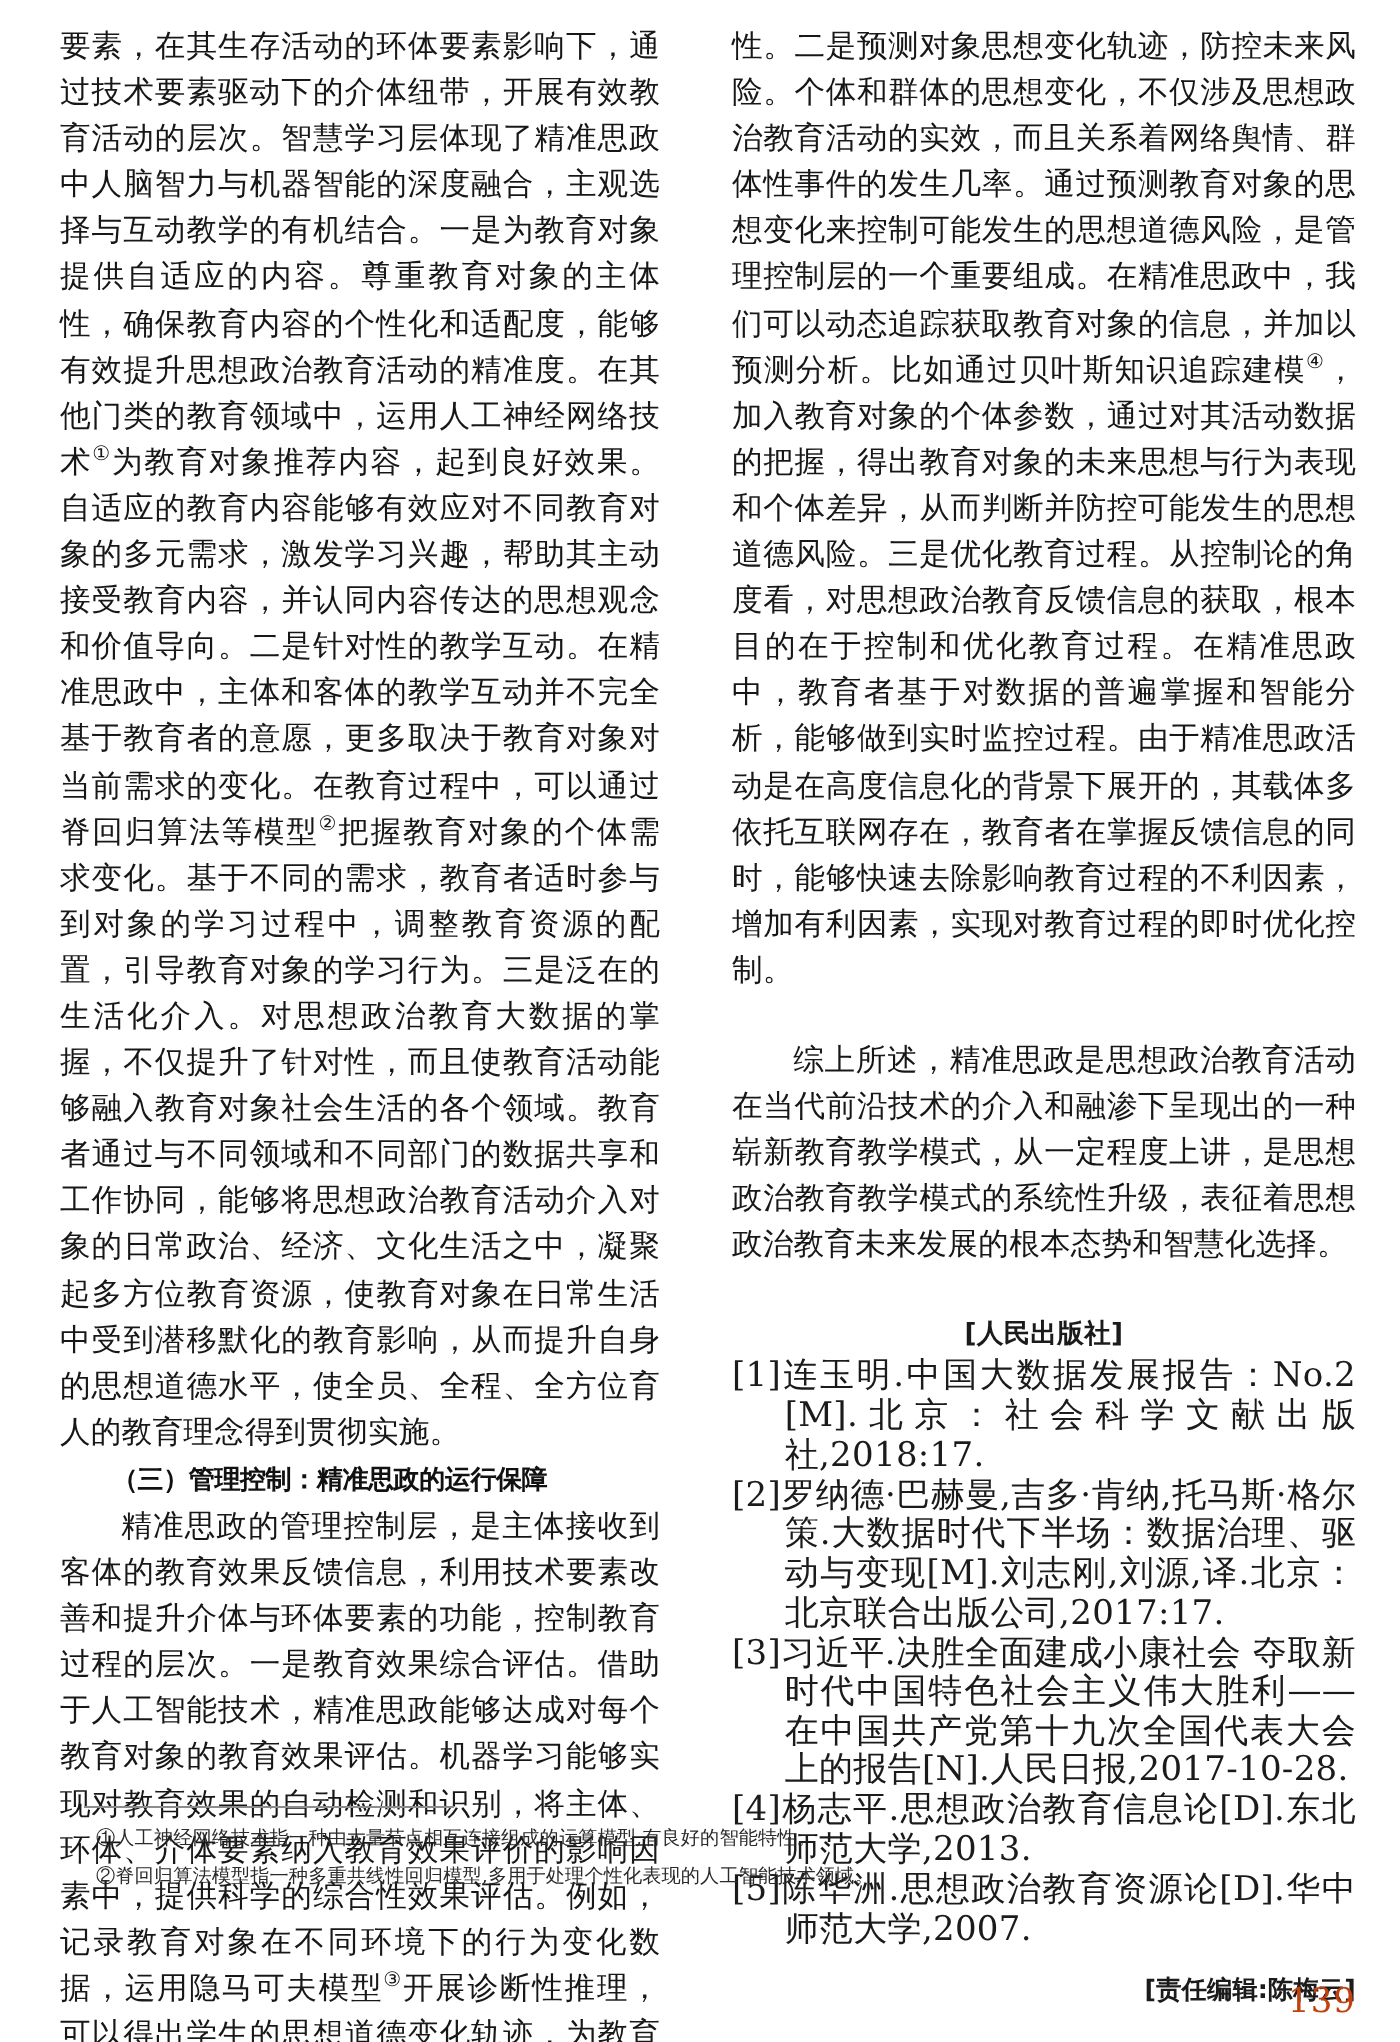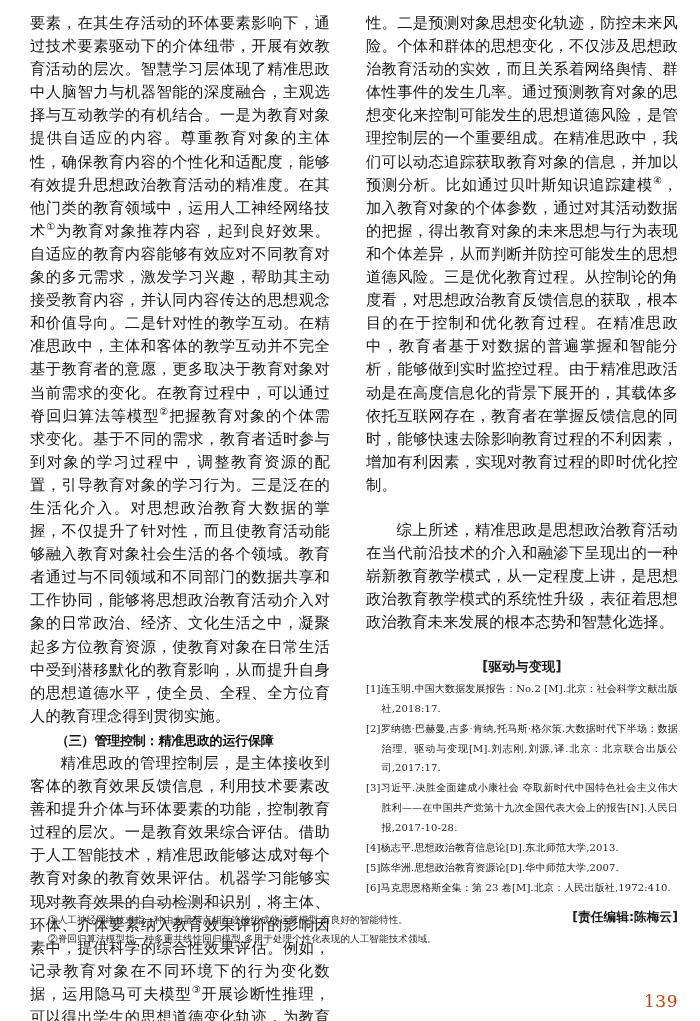--- a/index.html
+++ b/index.html
@@ -164,7 +164,7 @@
 
       <div class="gap"></div>
 
-      <div class="ref-title">[驱动与变现]</div>
+      <div class="ref-title">[人民出版社]</div>
 
       <p class="ref-item">[1]连玉明.中国大数据发展报告：No.2 [M].北京：社会科学文献出版社,2018:17.</p>
       <p class="ref-item">[2]罗纳德·巴赫曼,吉多·肯纳,托马斯·格尔策.大数据时代下半场：数据治理、驱动与变现[M].刘志刚,刘源,译.北京：北京联合出版公司,2017:17.</p>

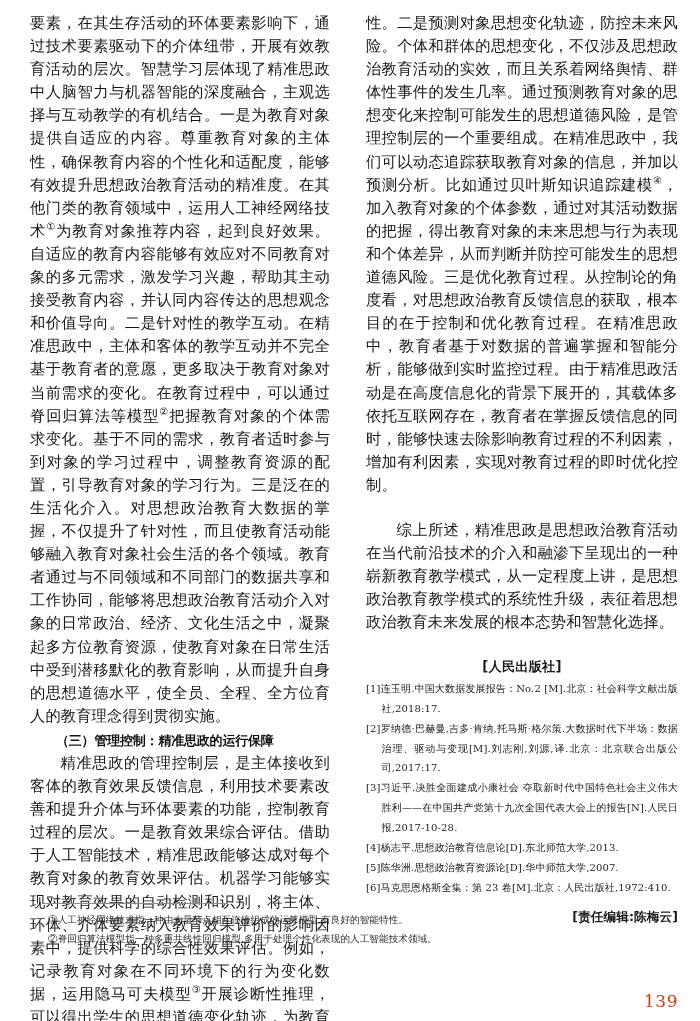--- a/index.html
+++ b/index.html
@@ -84,7 +84,7 @@
     letter-spacing: 0.2px;
   }
   .ref-item {
-    font-size: 10px;
+    font-size: 17px;
     line-height: 19.6px;
     margin: 0 0 0.5px 0;
     padding-left: 1.55em;

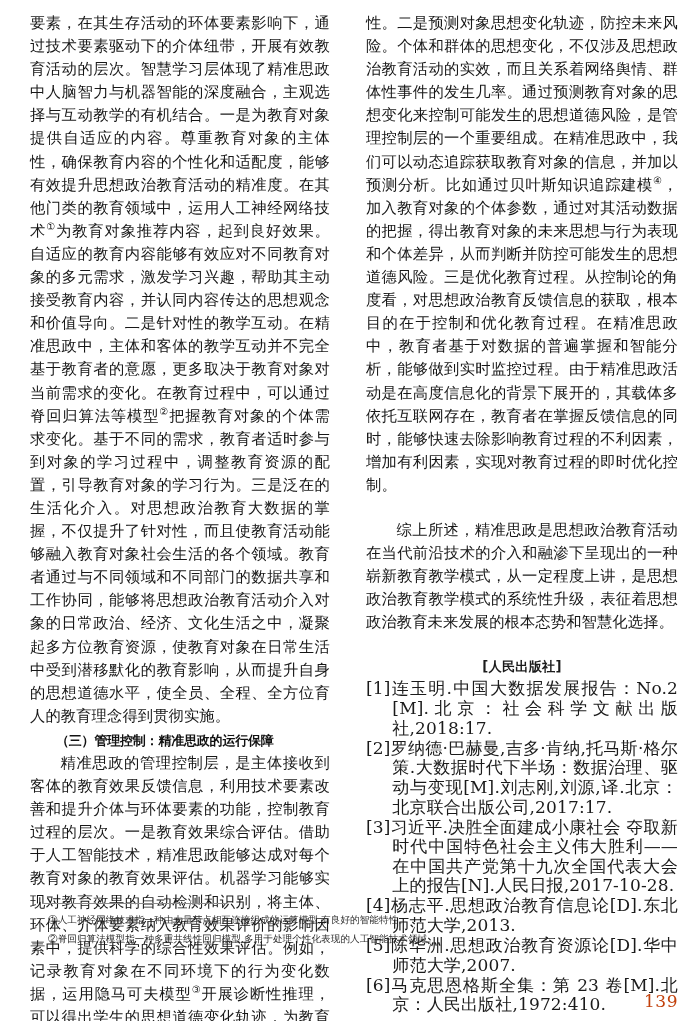--- a/index.html
+++ b/index.html
@@ -171,7 +171,6 @@
       <p class="ref-item">[3]习近平.决胜全面建成小康社会 夺取新时代中国特色社会主义伟大胜利——在中国共产党第十九次全国代表大会上的报告[N].人民日报,2017-10-28.</p>
       <p class="ref-item">[4]杨志平.思想政治教育信息论[D].东北师范大学,2013.</p>
       <p class="ref-item">[5]陈华洲.思想政治教育资源论[D].华中师范大学,2007.</p>
-      <p class="ref-item">[6]马克思恩格斯全集：第 23 卷[M].北京：人民出版社,1972:410.</p>
 
       <div class="editor-line">[责任编辑:陈梅云]</div>
 

